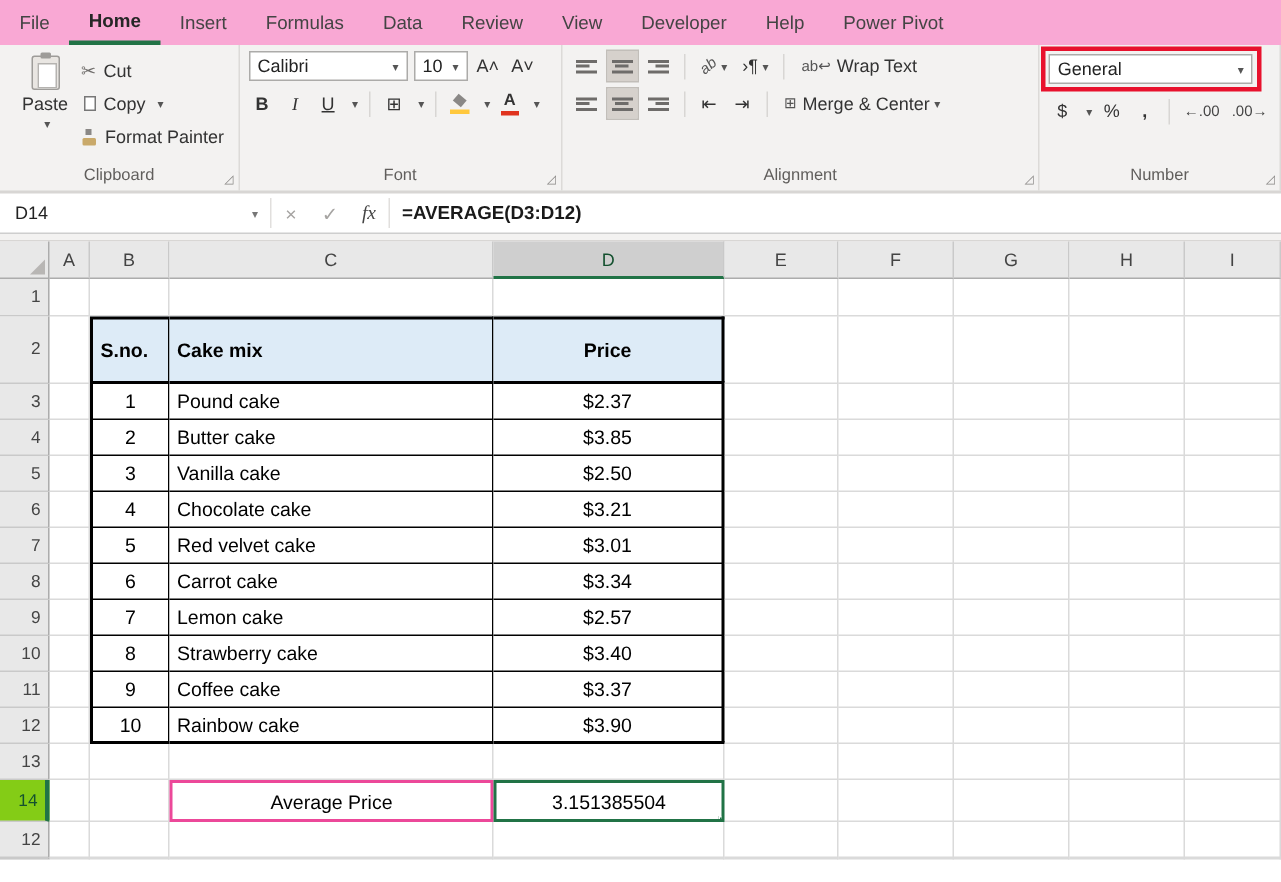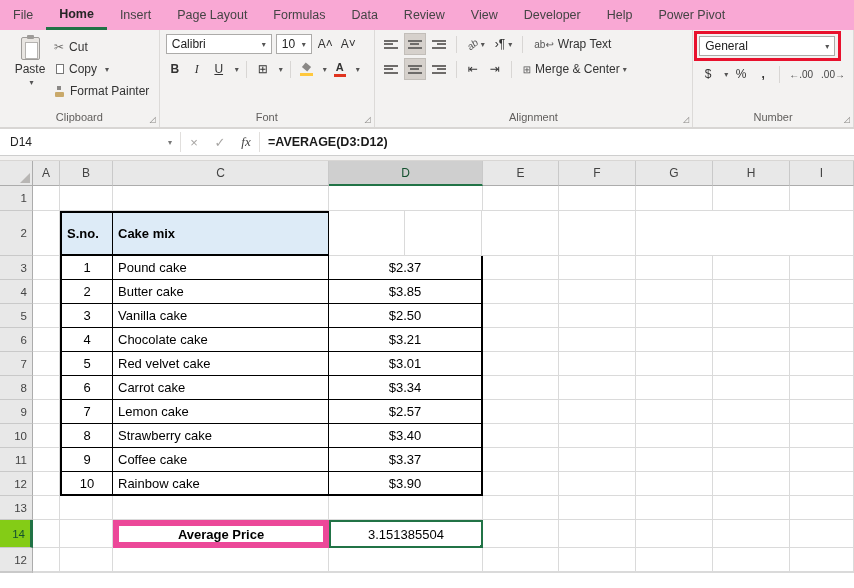--- a/index.html
+++ b/index.html
@@ -110,7 +110,6 @@
   <span class="tab">File</span>
   <span class="tab active">Home</span>
   <span class="tab">Insert</span>
-  <span class="tab">Page Layout</span>
   <span class="tab">Formulas</span>
   <span class="tab">Data</span>
   <span class="tab">Review</span>

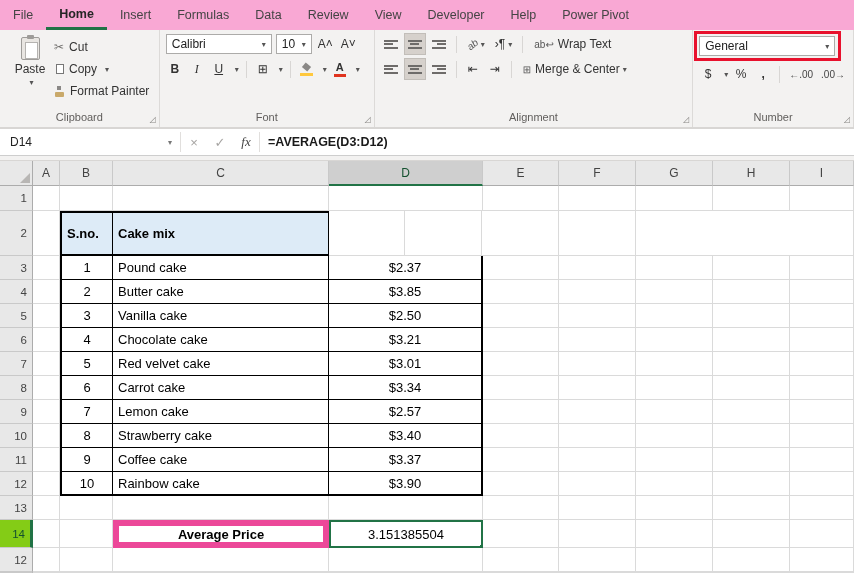--- a/index.html
+++ b/index.html
@@ -351,6 +351,7 @@
     <div class="cell wA"></div>
     <div class="cell wB tcell thead edgeL leftpad">S.no.</div>
     <div class="cell wC tcell thead leftpad">Cake mix</div>
+    <div class="cell wD tcell thead edgeR center">Price</div>
     <div class="cell wE"></div>
       <div class="cell wF"></div>
       <div class="cell wG"></div>

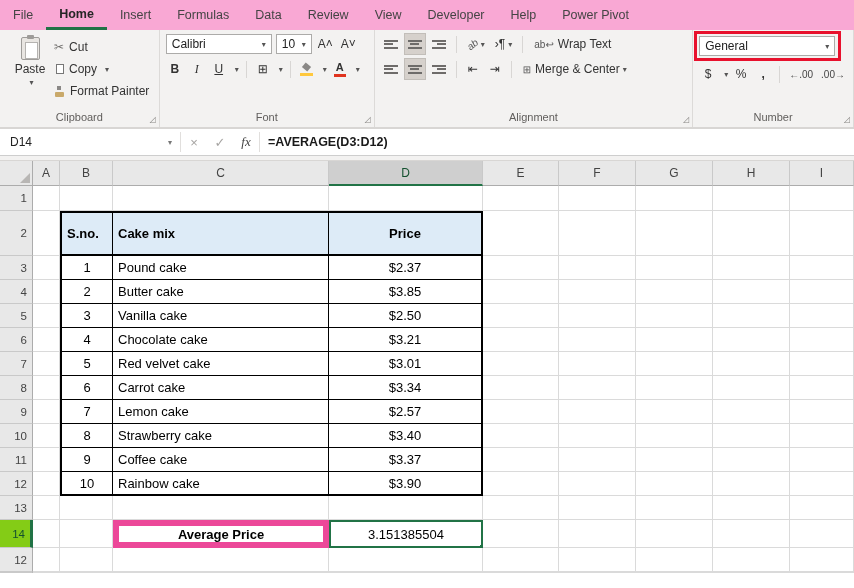--- a/index.html
+++ b/index.html
@@ -99,7 +99,7 @@
   .rlast { border-bottom:2px solid #000; }
   .center { justify-content:center; }
   .leftpad { padding-left:5px; }
-  .sumc { border:6px solid #ec4899; font-weight:700; justify-content:center; }
+  .sumc { border:2px solid #ec4899; font-weight:400; justify-content:center; }
   .dsel { border:2px solid #217346; justify-content:center; position:relative; }
   .handle { position:absolute; right:-4px; bottom:-4px; width:6px; height:6px; background:#217346; border:1px solid #fff; z-index:5; }
 </style>

